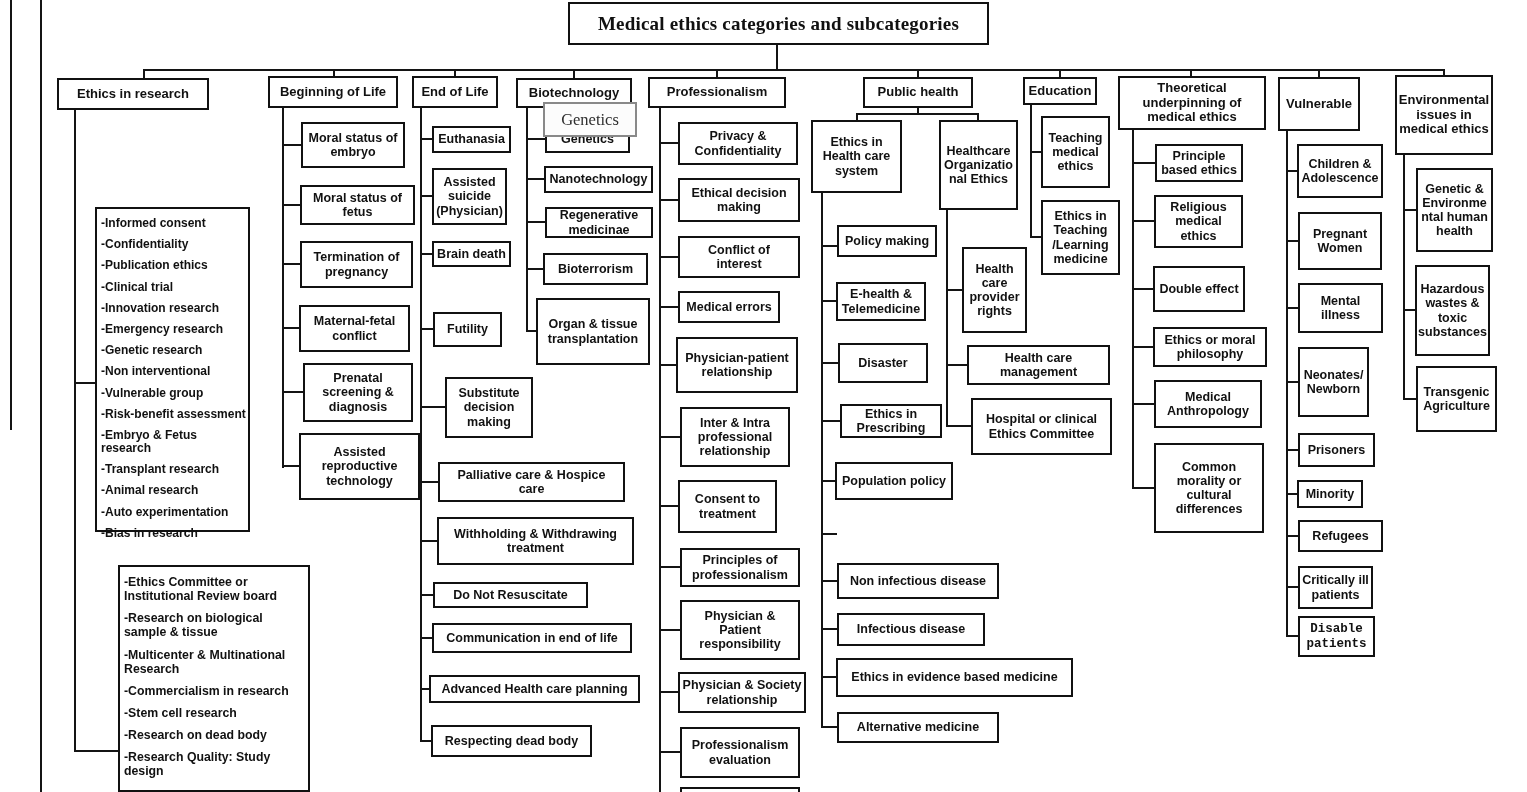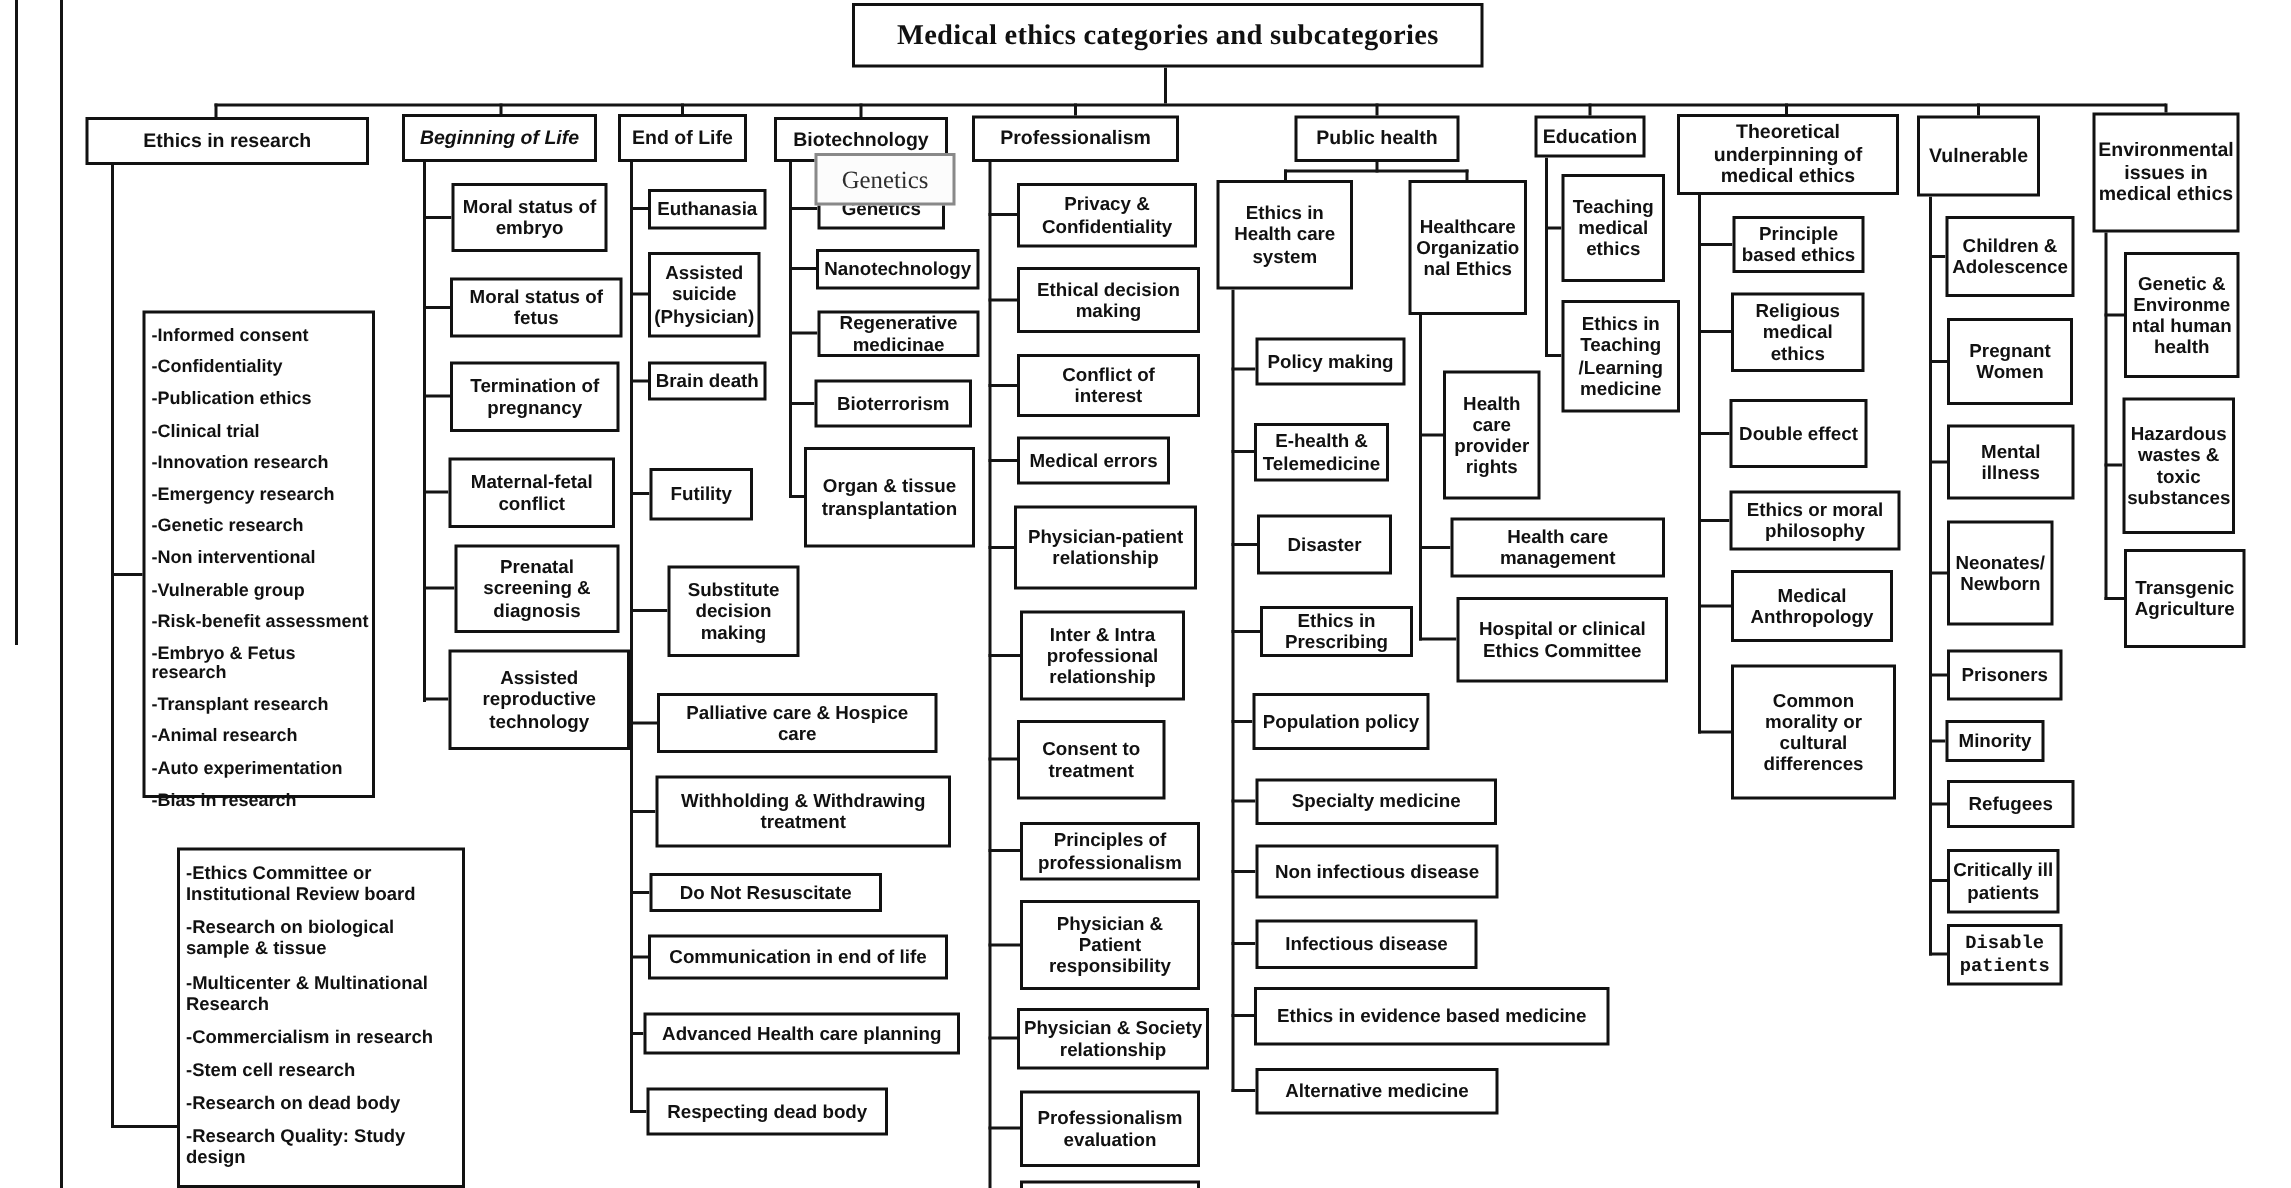--- a/index.html
+++ b/index.html
@@ -121,7 +121,7 @@
     <div class="edge" style="left: 1403px; top: 309px; width: 12px; height: 2px;"></div>
     <div class="edge" style="left: 1403px; top: 398px; width: 13px; height: 2px;"></div>
     <div class="node title" style="left: 568px; top: 2px; width: 421px; height: 43px;">Medical ethics categories and subcategories</div>
-    <div class="node header" style="left: 57px; top: 78px; width: 189px; height: 32px;">Ethics in research</div>
+    <div class="node header" style="left: 57px; top: 78px; width: 152px; height: 32px;">Ethics in research</div>
     <div class="list list1" style="left: 95px; top: 207px; width: 155px; height: 325px;">
       <div class="li">-Informed consent</div>
       <div class="li">-Confidentiality</div>

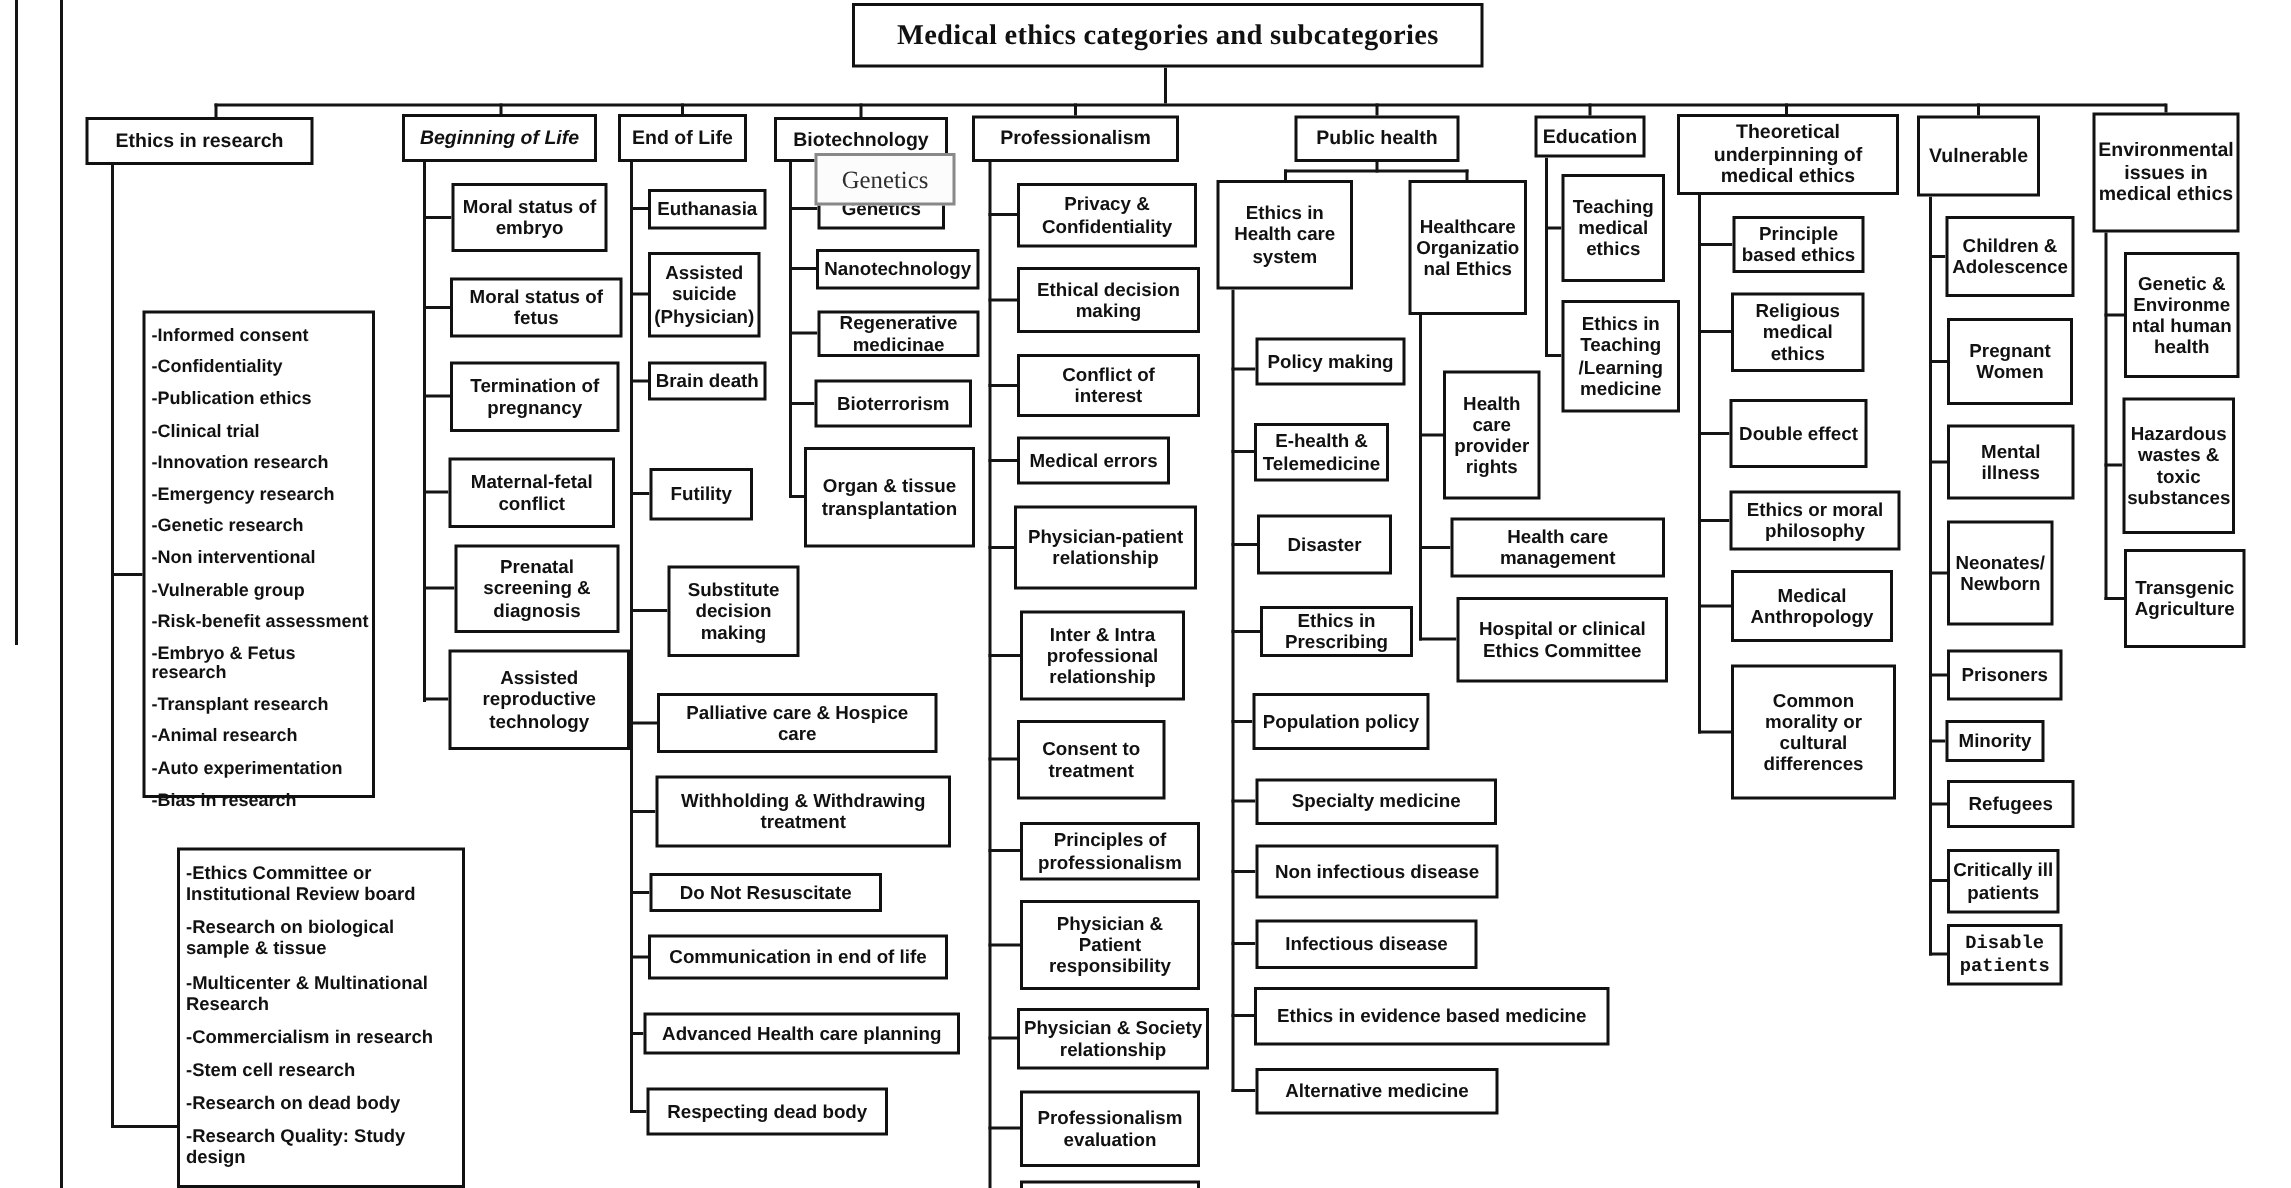--- a/index.html
+++ b/index.html
@@ -148,7 +148,7 @@
       <div class="li">-Research on dead body</div>
       <div class="li">-Research Quality:  Study design</div>
     </div>
-    <div class="node header" style="left: 268px; top: 76px; width: 130px; height: 32px; font-style: italic;">Beginning of Life</div>
+    <div class="node header" style="left: 268px; top: 76px; width: 130px; height: 32px;">Beginning of Life</div>
     <div class="node" style="left: 301px; top: 122px; width: 104px; height: 46px;">Moral status of
 embryo</div>
     <div class="node" style="left: 300px; top: 185px; width: 115px; height: 40px;">Moral status of

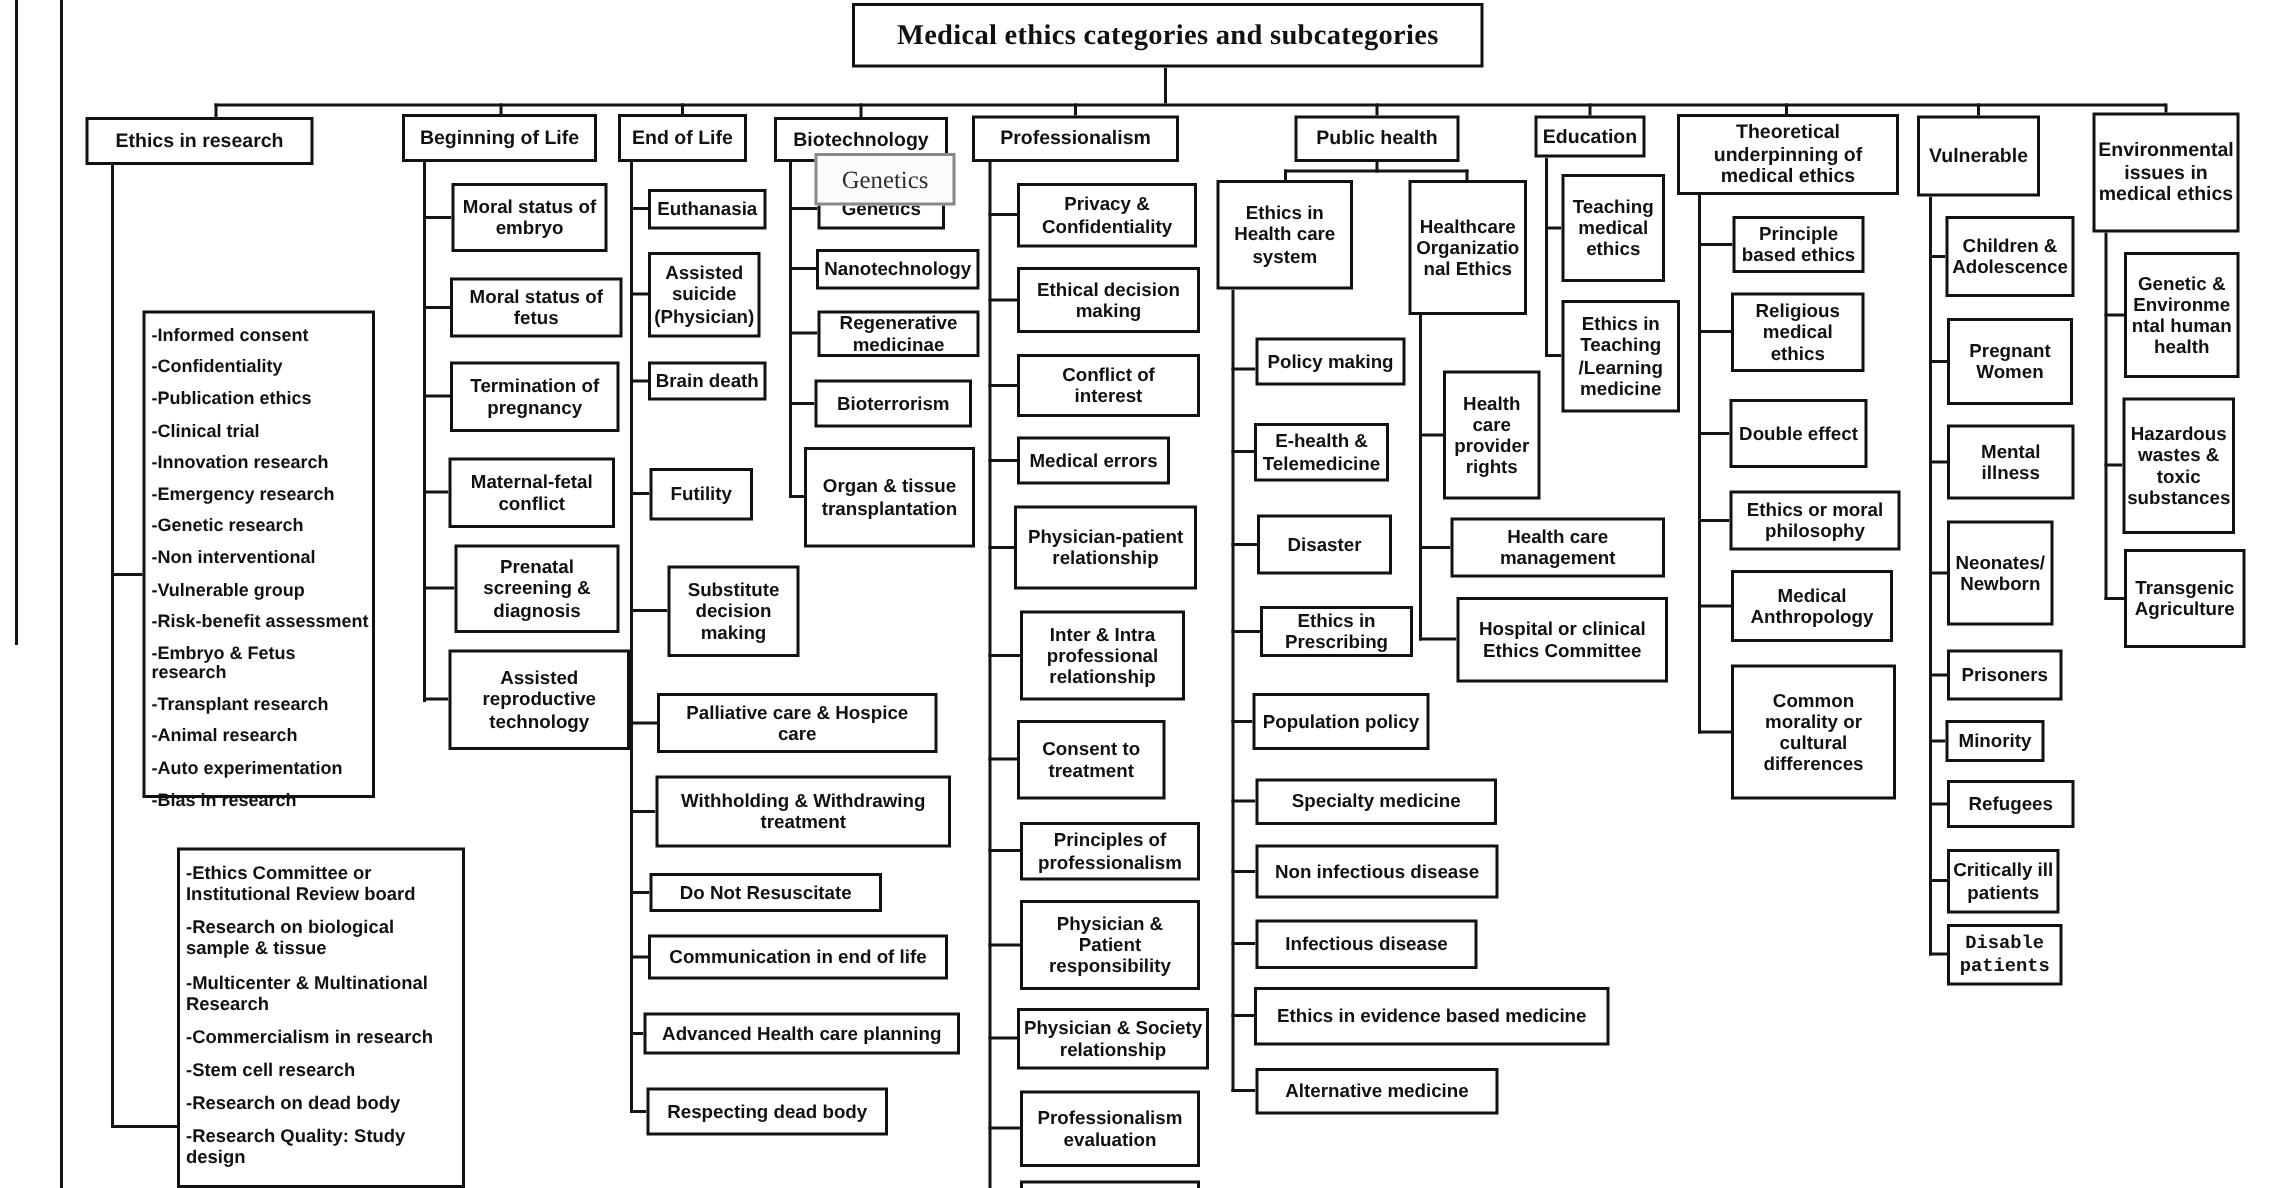--- a/index.html
+++ b/index.html
@@ -228,7 +228,6 @@
     <div class="node" style="left: 840px; top: 404px; width: 102px; height: 34px;">Ethics in
 Prescribing</div>
     <div class="node" style="left: 835px; top: 462px; width: 118px; height: 38px;">Population policy</div>
-    <div class="node" style="left: 837px; top: 519px; width: 161px; height: 31px;">Specialty medicine</div>
     <div class="node" style="left: 837px; top: 563px; width: 162px; height: 36px;">Non infectious disease</div>
     <div class="node" style="left: 837px; top: 613px; width: 148px; height: 33px;">Infectious disease</div>
     <div class="node" style="left: 836px; top: 658px; width: 237px; height: 39px;">Ethics in evidence based medicine</div>

